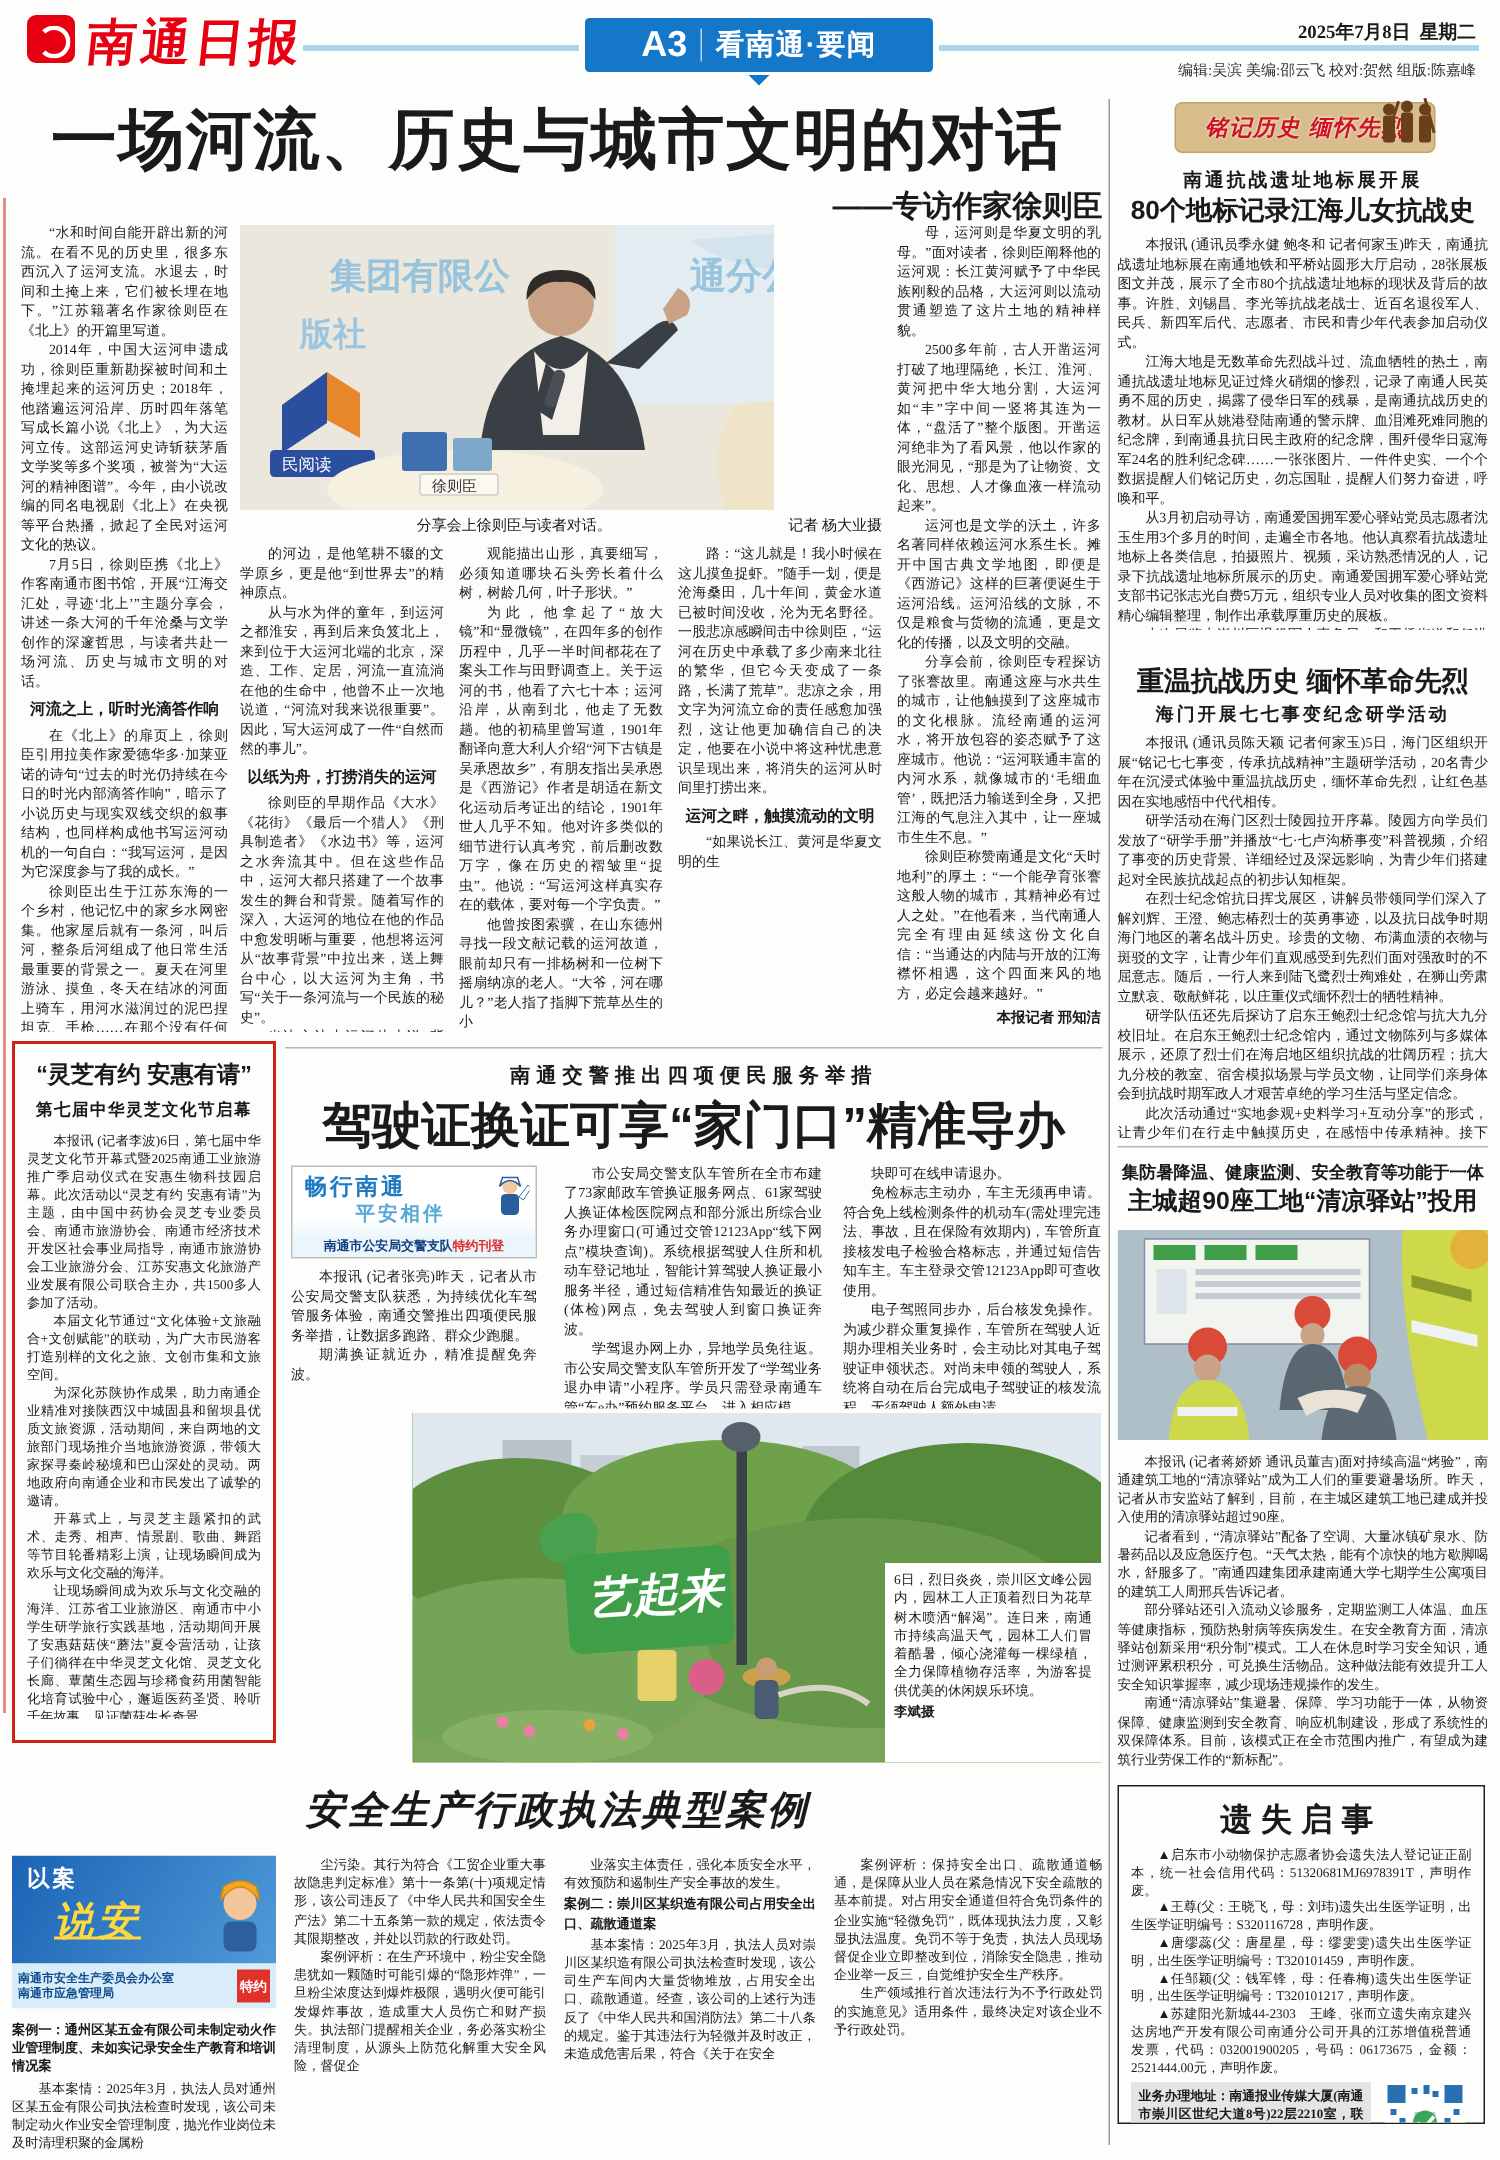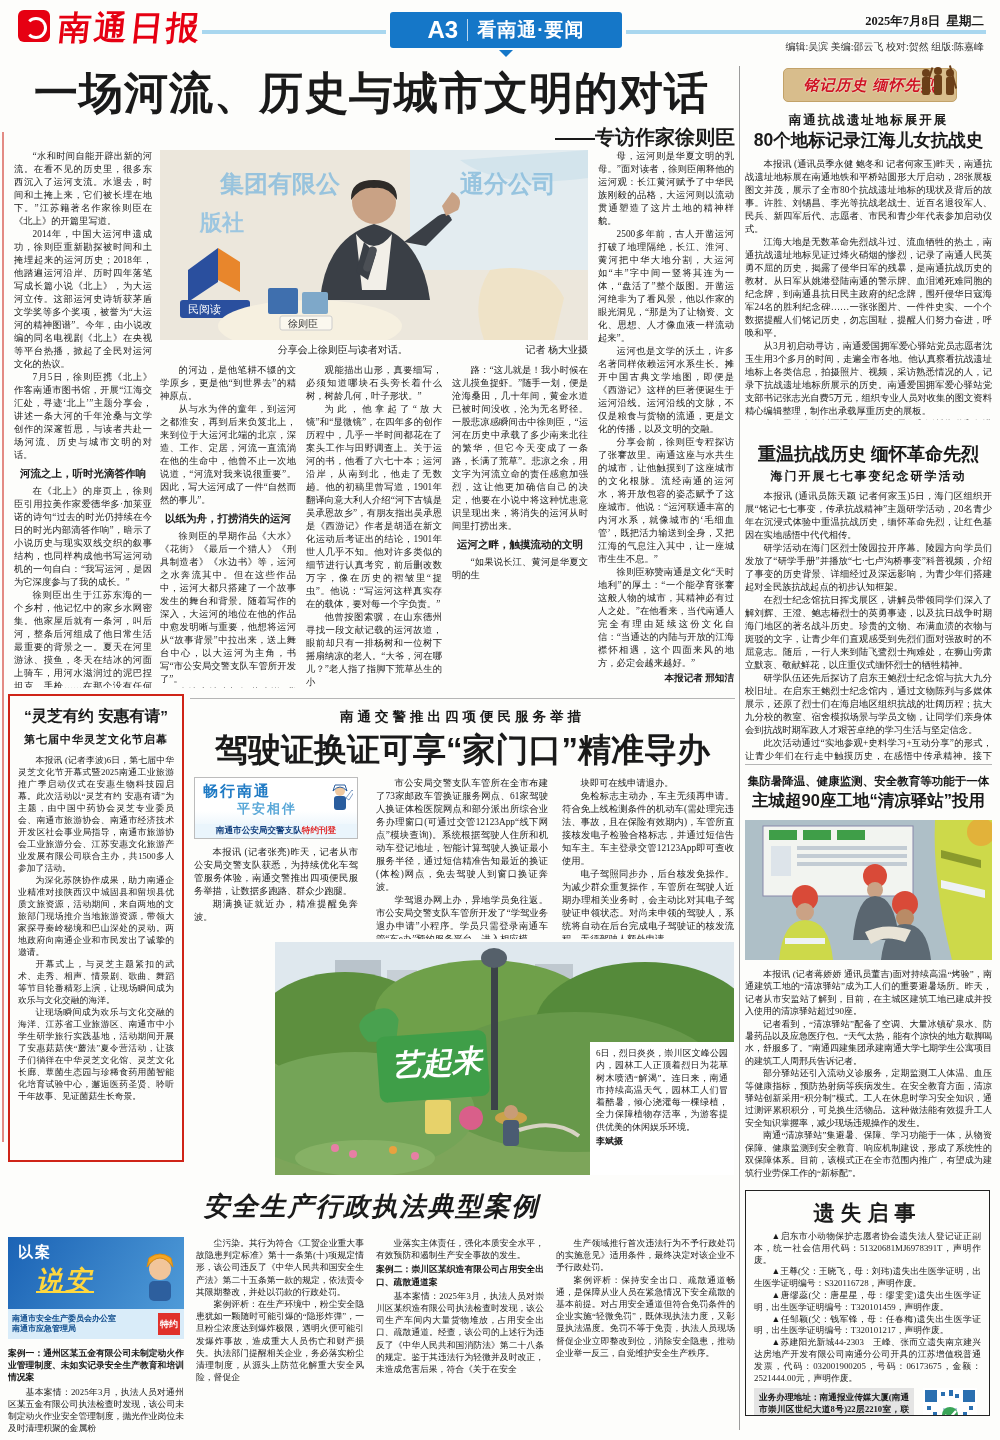--- a/index.html
+++ b/index.html
@@ -36,7 +36,7 @@
   .main-art{position:absolute;left:8px;top:62px;width:727px;height:628px;}
   .main-head{position:absolute;left:0;top:2px;width:727px;font-size:44px;letter-spacing:1px;}
   .main-sub{position:absolute;left:0;top:62px;width:727px;font-size:20px;text-align:right;}
-  .photo-main{position:absolute;left:152px;top:88px;width:428px;height:190px;background:#ece7db;overflow:hidden;}
+  .photo-main{position:absolute;left:152px;top:88px;width:356px;height:190px;background:#ece7db;overflow:hidden;}
   .caption-row{position:absolute;left:152px;top:281px;width:428px;display:flex;font-size:10px;font-weight:400;justify-content:space-between;}
   .caption-row .cap{flex:1;text-align:center;}
   .caption-row .cred{text-align:right;white-space:nowrap;}

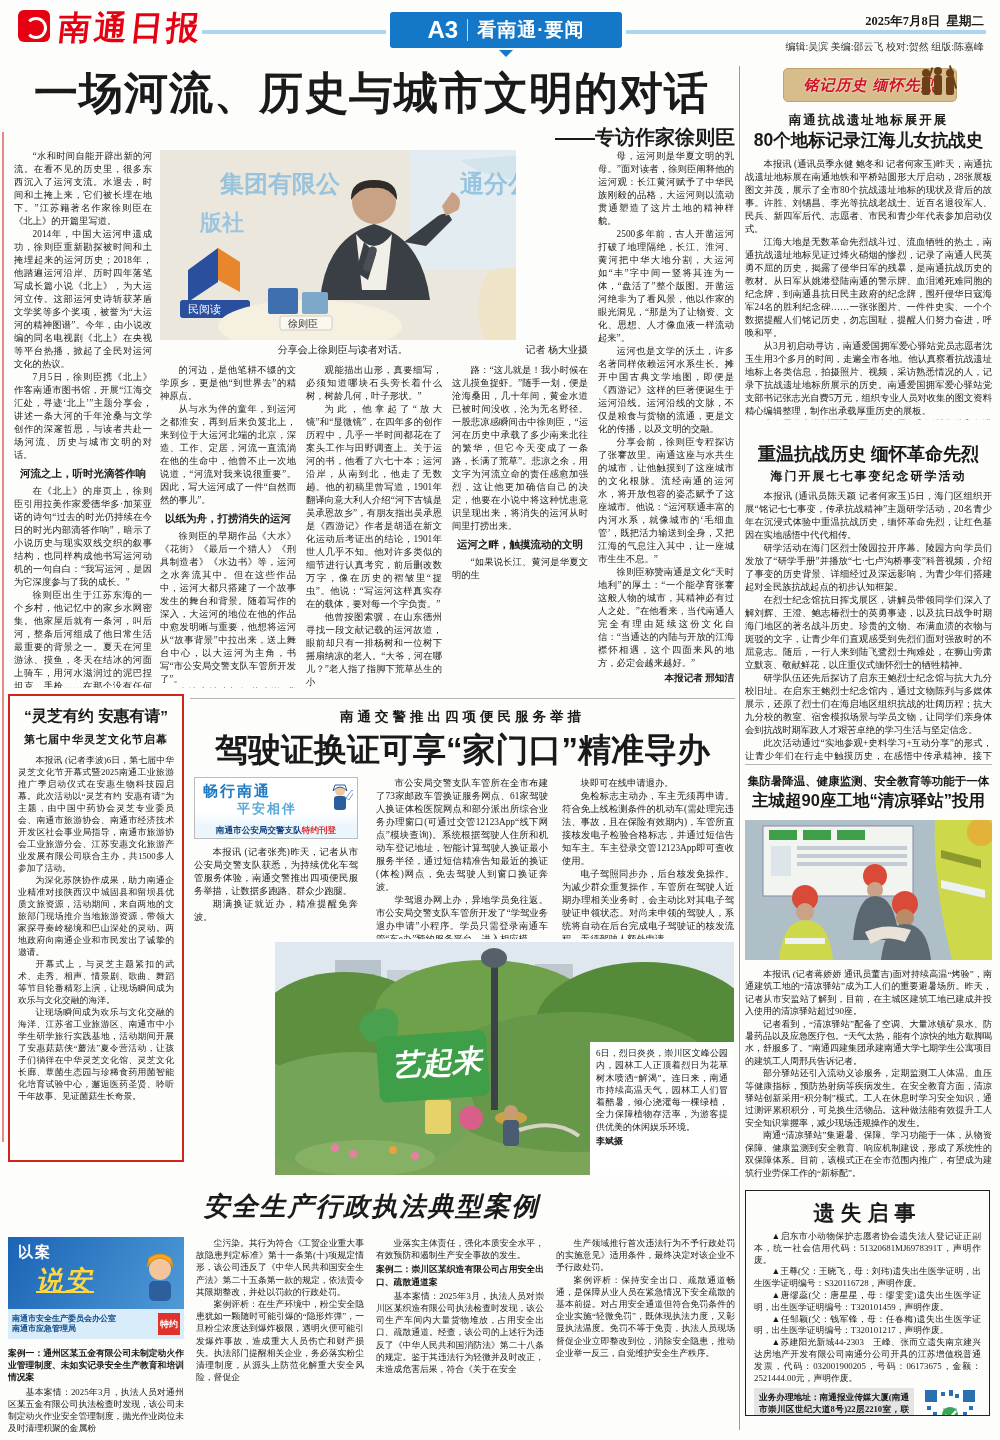--- a/index.html
+++ b/index.html
@@ -174,7 +174,7 @@
         <p class="para">的河边，是他笔耕不辍的文学原乡，更是他“到世界去”的精神原点。</p>
         <p class="para">从与水为伴的童年，到运河之都淮安，再到后来负笈北上，来到位于大运河北端的北京，深造、工作、定居，河流一直流淌在他的生命中，他曾不止一次地说道，“河流对我来说很重要”。因此，写大运河成了一件“自然而然的事儿”。</p>
         <p class="h">以纸为舟，打捞消失的运河</p>
-        <p class="para">徐则臣的早期作品《大水》《花街》《最后一个猎人》《刑具制造者》《水边书》等，运河之水奔流其中。但在这些作品中，运河大都只搭建了一个故事发生的舞台和背景。随着写作的深入，大运河的地位在他的作品中愈发明晰与重要，他想将运河从“故事背景”中拉出来，送上舞台中心，以大运河为主角，书写“市公安局交警支队车管所开发了”。</p>
+        <p class="para">徐则臣的早期作品《大水》《花街》《最后一个猎人》《刑具制造者》《水边书》等，运河之水奔流其中。但在这些作品中，运河大都只搭建了一个故事发生的舞台和背景。随着写作的深入，大运河的地位在他的作品中愈发明晰与重要，他想将运河从“故事背景”中拉出来，送上舞台中心，以大运河为主角，书写“关于一条河流与一个民族的秘史”。</p>
         <p class="para">当决心让大运河从小说“背景”走向“主角”时，徐则臣第一次发现自己对于运河并不算真正了解。“写《北上》前，我拿着‘望远镜’看运河就够了”，然而，当运河真正成为叙事中心，他发现自己熟悉的不过是模糊的轮廓，他说，“就像看南通狼山，远</p>
       </div>
     <div class="col mcol" style="left:298px;top:302px;width:136px;height:324px;">

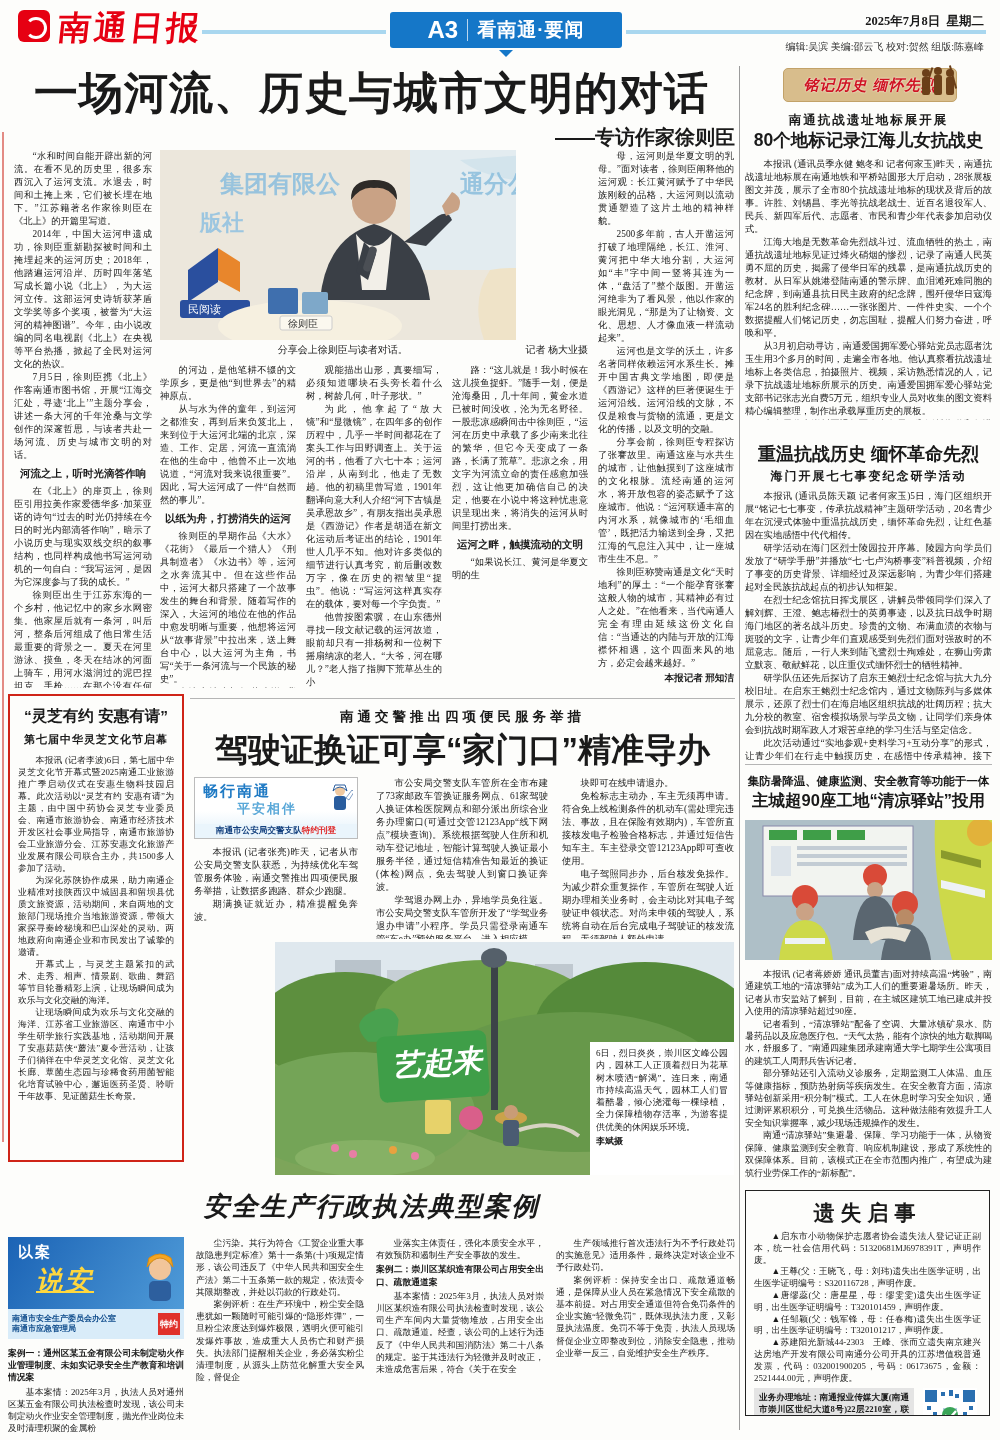--- a/index.html
+++ b/index.html
@@ -202,6 +202,7 @@
     <div class="lz-sub">第七届中华灵芝文化节启幕</div>
     <div class="col" style="font-size:8.8px;line-height:12px;height:392px;">
         <p class="para">本报讯 (记者李波)6日，第七届中华灵芝文化节开幕式暨2025南通工业旅游推广季启动仪式在安惠生物科技园启幕。此次活动以“灵芝有约 安惠有请”为主题，由中国中药协会灵芝专业委员会、南通市旅游协会、南通市经济技术开发区社会事业局指导，南通市旅游协会工业旅游分会、江苏安惠文化旅游产业发展有限公司联合主办，共1500多人参加了活动。</p>
+        <p class="para">本届文化节通过“文化体验+文旅融合+文创赋能”的联动，为广大市民游客打造别样的文化之旅、文创市集和文旅空间。</p>
         <p class="para">为深化苏陕协作成果，助力南通企业精准对接陕西汉中城固县和留坝县优质文旅资源，活动期间，来自两地的文旅部门现场推介当地旅游资源，带领大家探寻秦岭秘境和巴山深处的灵动。两地政府向南通企业和市民发出了诚挚的邀请。</p>
         <p class="para">开幕式上，与灵芝主题紧扣的武术、走秀、相声、情景剧、歌曲、舞蹈等节目轮番精彩上演，让现场瞬间成为欢乐与文化交融的海洋。</p>
         <p class="para">让现场瞬间成为欢乐与文化交融的海洋、江苏省工业旅游区、南通市中小学生研学旅行实践基地，活动期间开展了安惠菇菇侠“蘑法”夏令营活动，让孩子们徜徉在中华灵芝文化馆、灵芝文化长廊、蕈菌生态园与珍稀食药用菌智能化培育试验中心，邂逅医药圣贤、聆听千年故事、见证菌菇生长奇景。</p>

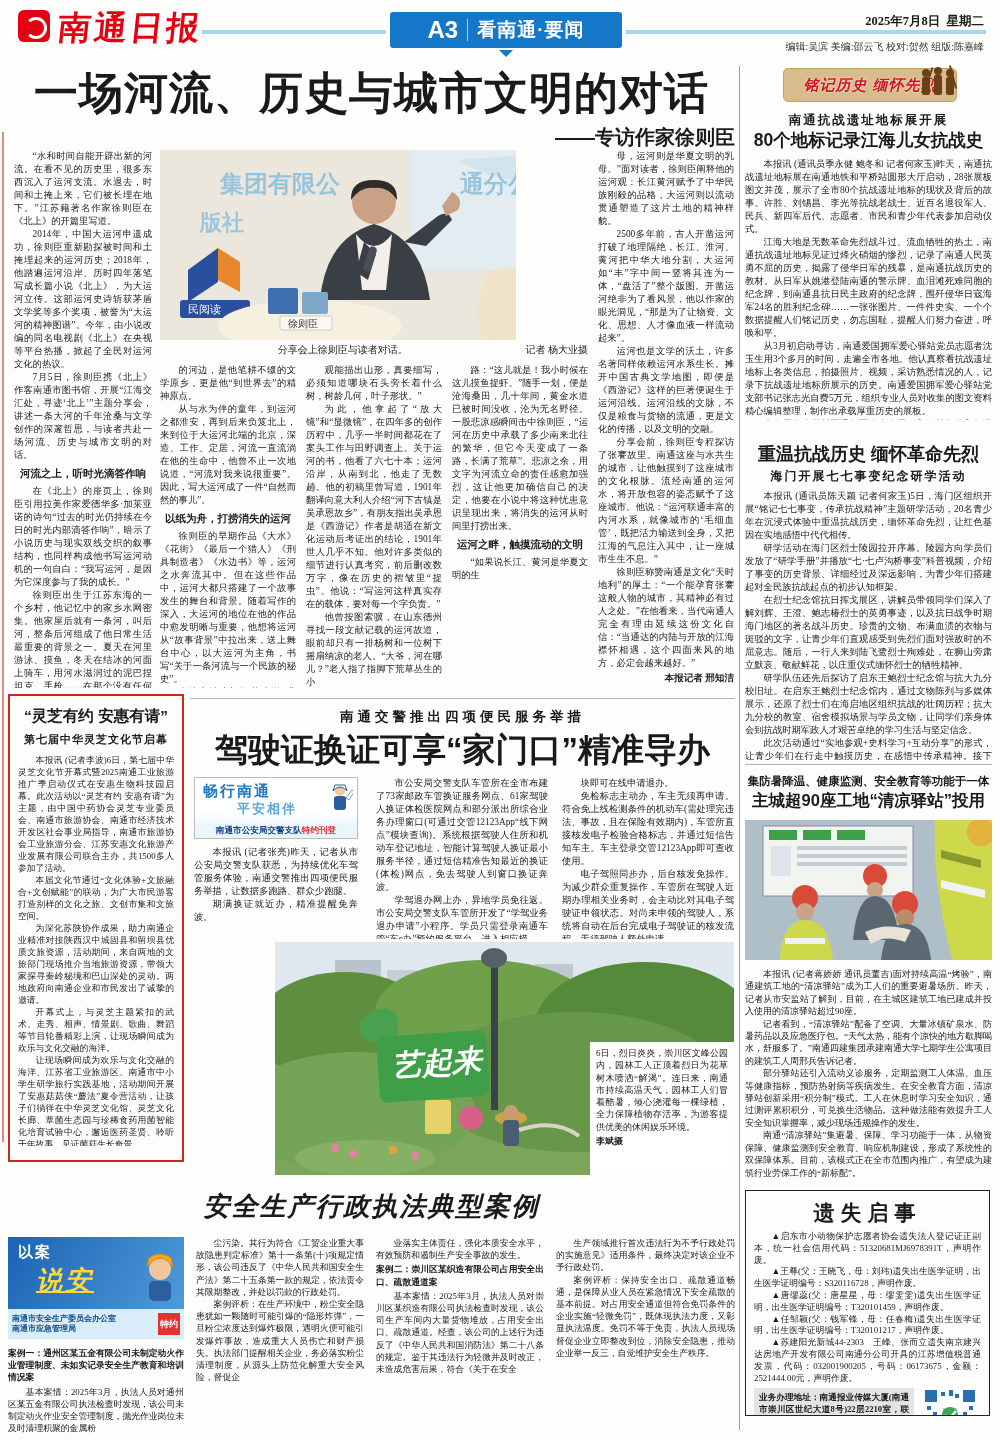--- a/index.html
+++ b/index.html
@@ -318,8 +318,8 @@
         <p class="para">基本案情：2025年3月，执法人员对崇川区某织造有限公司执法检查时发现，该公司生产车间内大量货物堆放，占用安全出口、疏散通道。经查，该公司的上述行为违反了《中华人民共和国消防法》第二十八条的规定。鉴于其违法行为轻微并及时改正，未造成危害后果，符合《关于在安全</p>
       </div>
     <div class="col saf-col" style="left:548px;width:179px;">
+        <p class="para">案例评析：保持安全出口、疏散通道畅通，是保障从业人员在紧急情况下安全疏散的基本前提。对占用安全通道但符合免罚条件的企业实施“轻微免罚”，既体现执法力度，又彰显执法温度。免罚不等于免责，执法人员现场督促企业立即整改到位，消除安全隐患，推动企业举一反三，自觉维护安全生产秩序。</p>
         <p class="para">生产领域推行首次违法行为不予行政处罚的实施意见》适用条件，最终决定对该企业不予行政处罚。</p>
-        <p class="para">案例评析：保持安全出口、疏散通道畅通，是保障从业人员在紧急情况下安全疏散的基本前提。对占用安全通道但符合免罚条件的企业实施“轻微免罚”，既体现执法力度，又彰显执法温度。免罚不等于免责，执法人员现场督促企业立即整改到位，消除安全隐患，推动企业举一反三，自觉维护安全生产秩序。</p>
       </div>
   </div>
 

